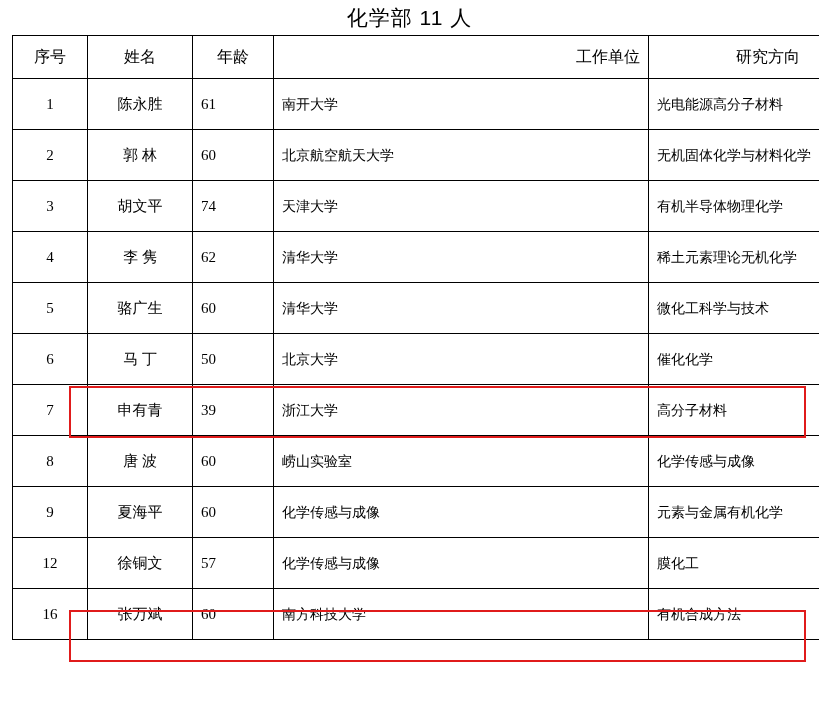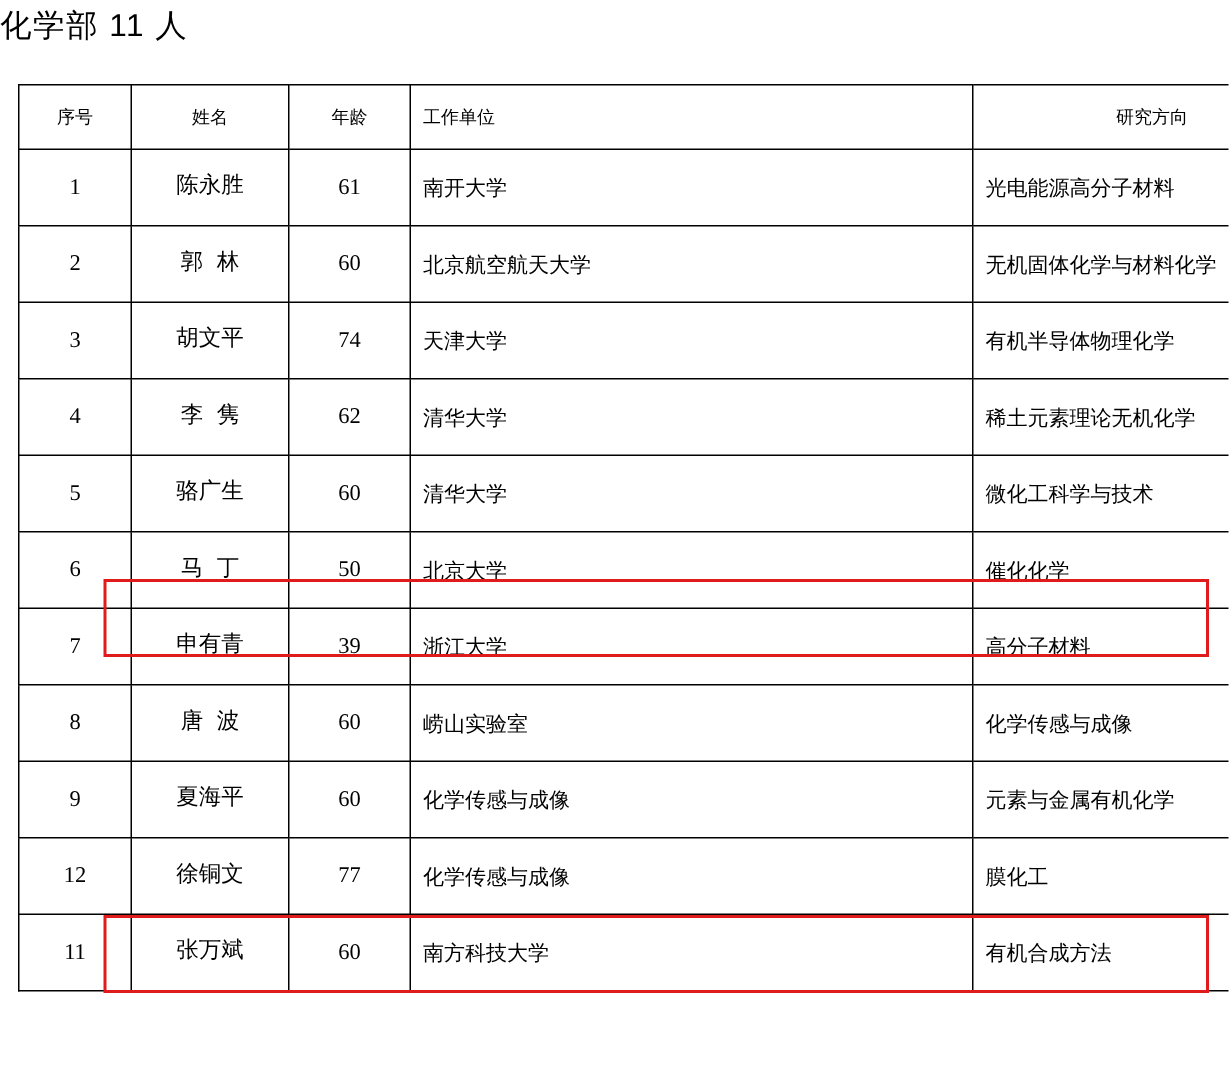--- a/index.html
+++ b/index.html
@@ -21,10 +21,11 @@
     box-sizing: border-box;
   }
   .title {
+    text-align: center;
     font-size: 21px;
     font-family: "Liberation Sans", "DejaVu Sans", sans-serif;
     letter-spacing: 1px;
-    margin: 4px 0 24px 0;
+    margin: 4px 0 3px 0;
     line-height: 28px;
   }
   table.roster {

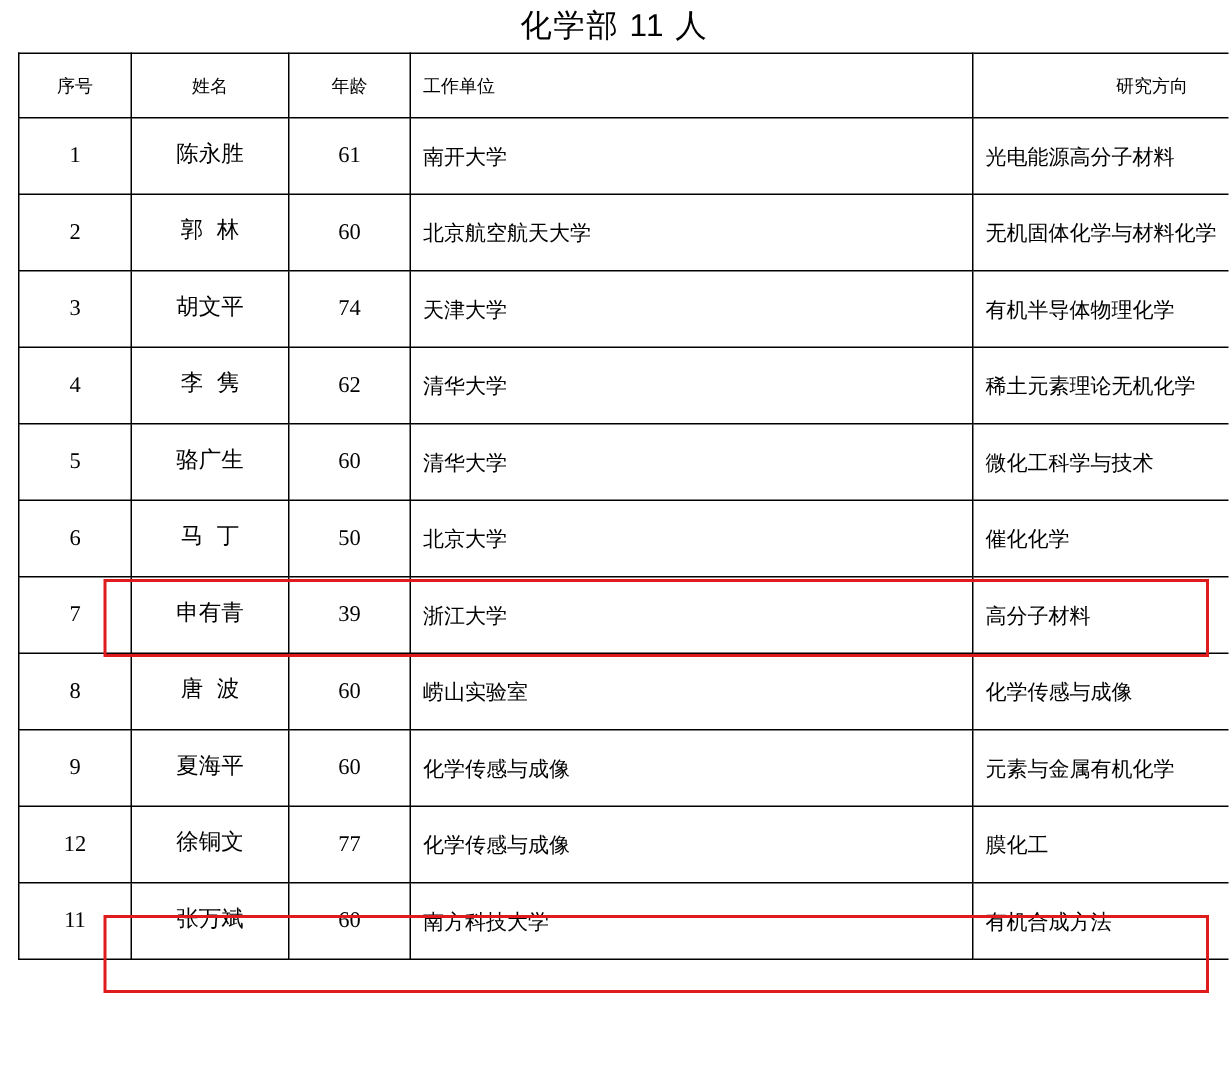--- a/index.html
+++ b/index.html
@@ -47,7 +47,7 @@
     text-align: center;
     font-weight: normal;
     font-family: Liberation Serif, serif;
-    font-size: 12px;
+    font-size: 16px;
   }
   table.roster tbody td {
     height: 50px;

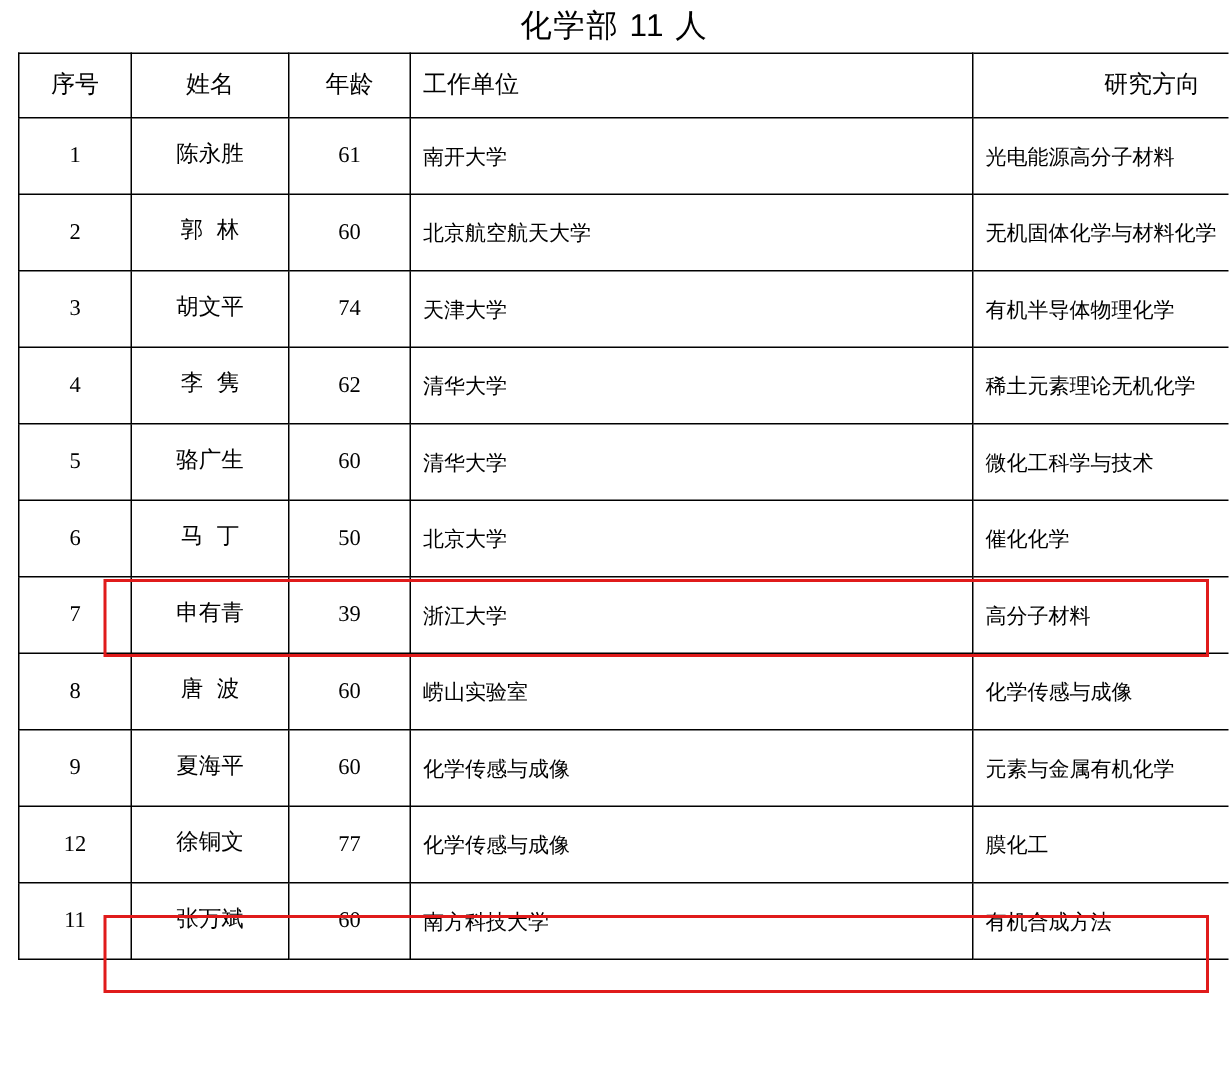--- a/index.html
+++ b/index.html
@@ -93,7 +93,7 @@
         <th class="col-idx">序号</th>
         <th class="col-name">姓名</th>
         <th class="col-age">年龄</th>
-        <th class="col-org" style="text-align:left;">工作单位</th>
+        <th class="col-org" style="text-align:right;">工作单位</th>
         <th class="col-field" style="text-align:center;">研究方向</th>
       </tr>
     </thead>

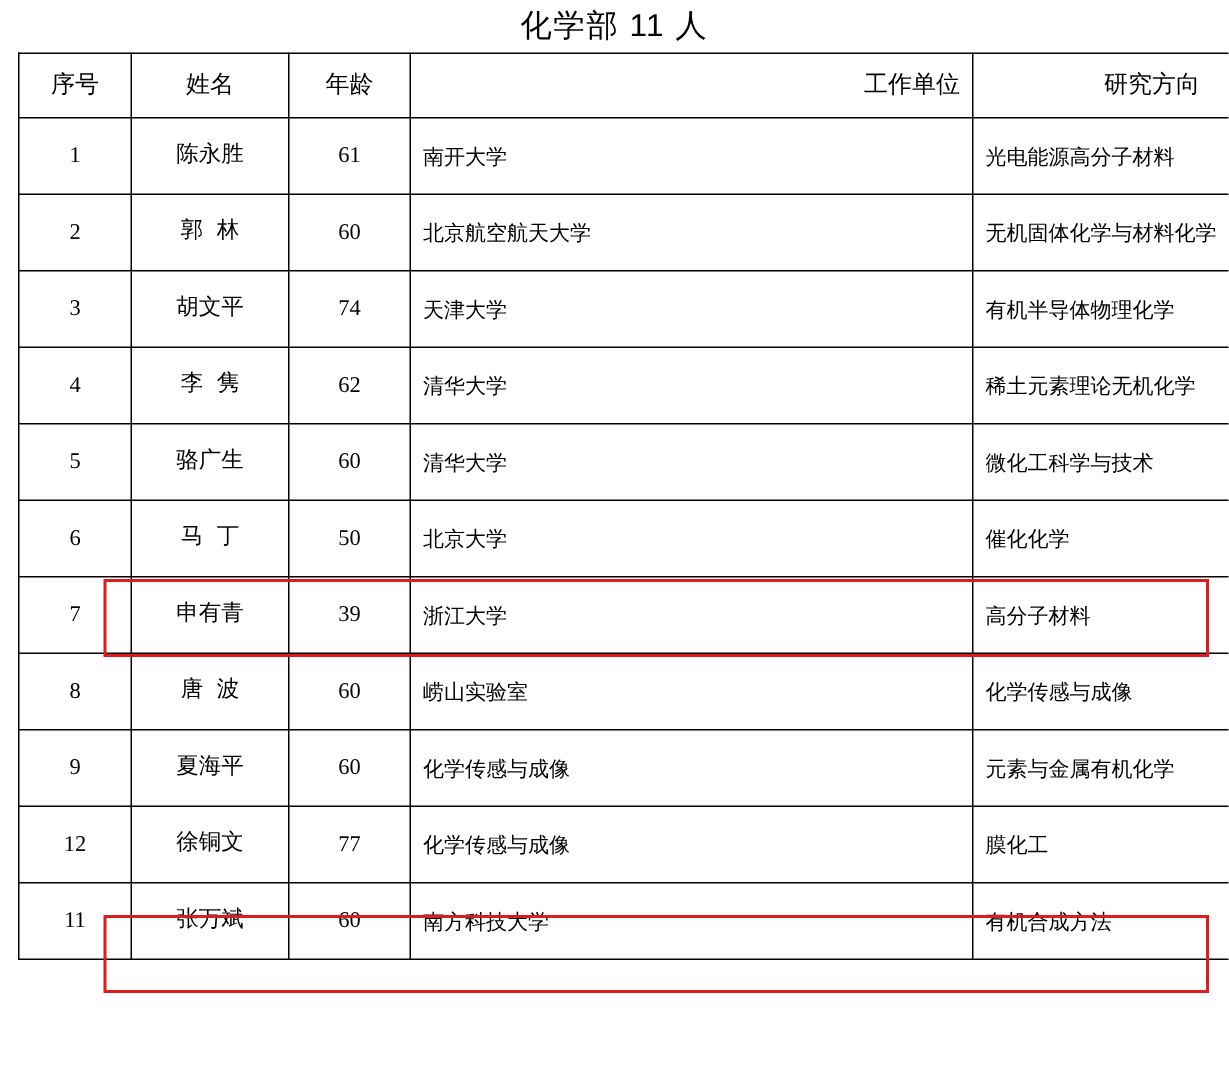--- a/index.html
+++ b/index.html
@@ -59,7 +59,7 @@
   .col-field { width: 222px; text-align: left; padding-left: 12px; }
 
   .cell-name {
-    font-family: Liberation Mono, monospace;
+    font-family: Liberation Serif, serif;
     letter-spacing: 0px;
   }
   .cell-org, .cell-field {

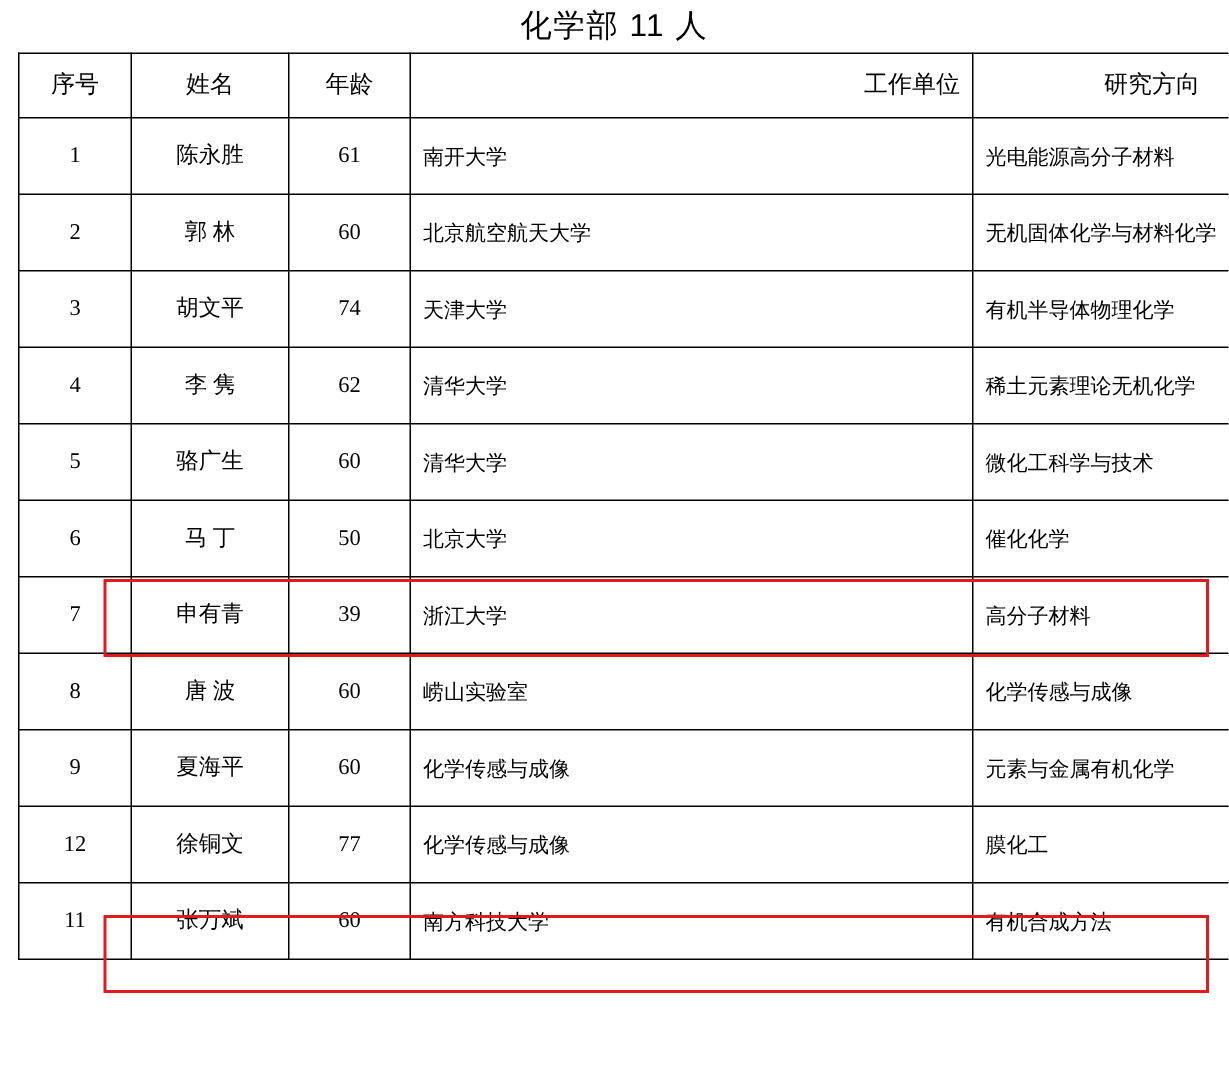--- a/index.html
+++ b/index.html
@@ -54,7 +54,7 @@
   }
   .col-idx { width: 58px; text-align: center; }
   .col-name { width: 88px; text-align: center; }
-  .col-age { width: 64px; text-align: center; }
+  .col-age { width: 64px; }
   .col-org { width: 358px; text-align: left; padding-left: 14px; }
   .col-field { width: 222px; text-align: left; padding-left: 12px; }
 

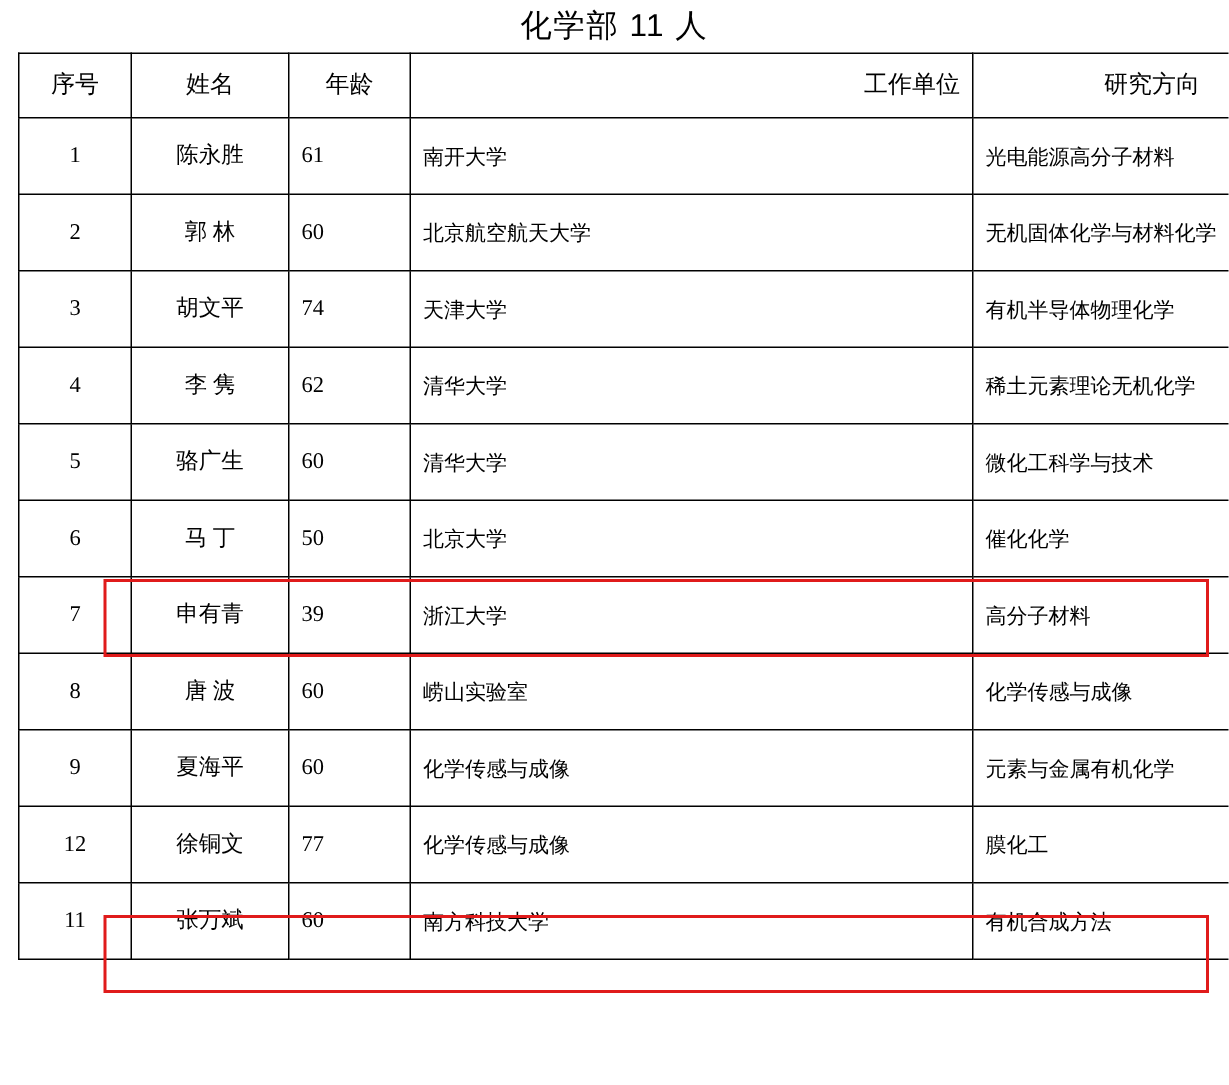--- a/index.html
+++ b/index.html
@@ -164,7 +164,7 @@
       <tr>
         <td class="col-idx cell-idx">12</td>
         <td class="col-name cell-name">徐铜文</td>
-        <td class="col-age cell-age">77</td>
+        <td class="col-age cell-age">57</td>
         <td class="col-org cell-org">化学传感与成像</td>
         <td class="col-field cell-field">膜化工</td>
       </tr>

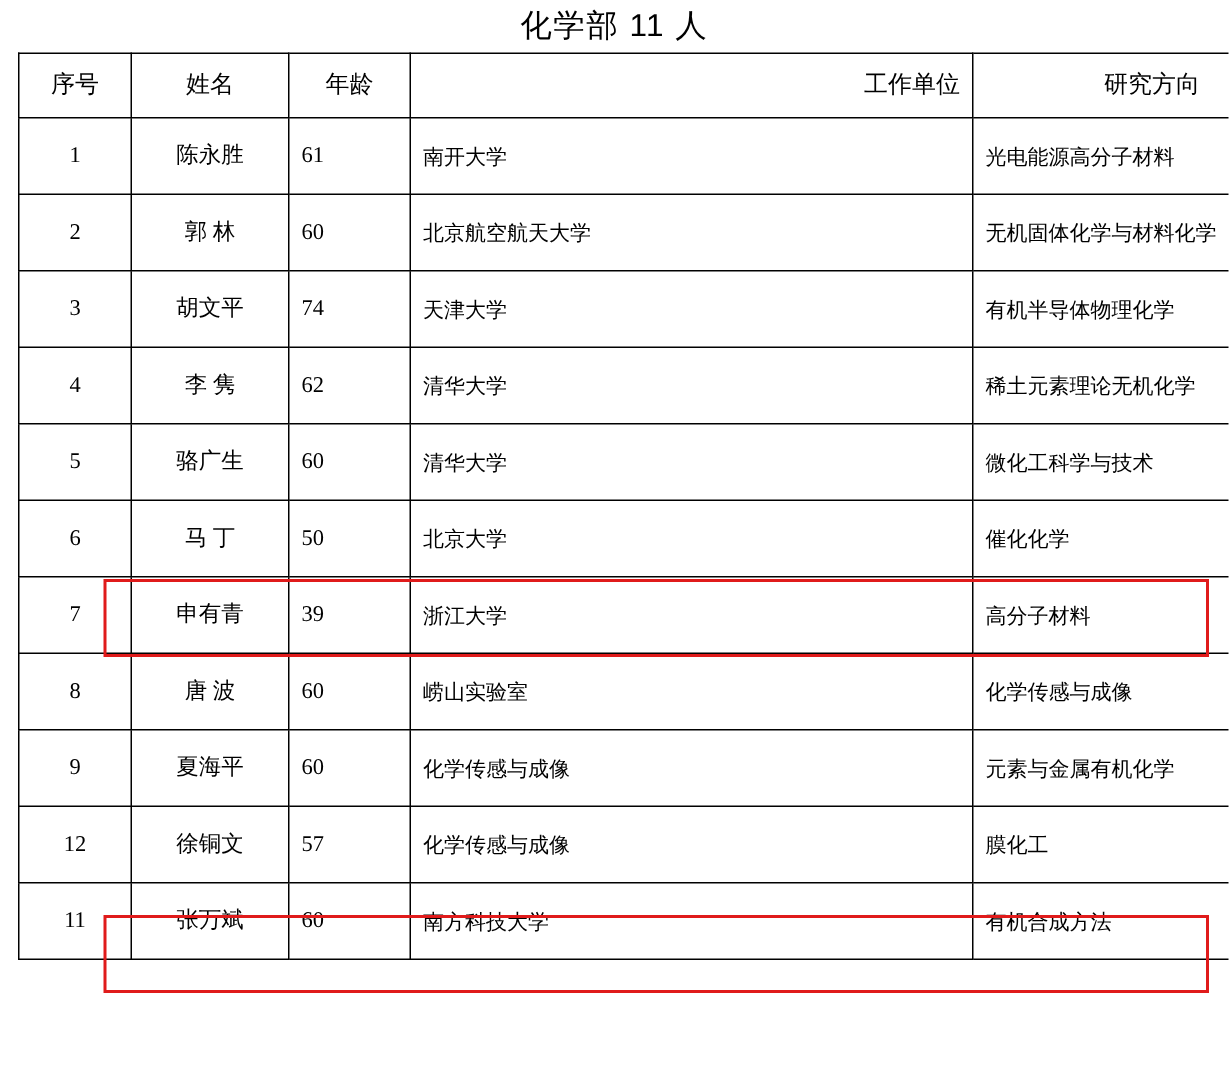--- a/index.html
+++ b/index.html
@@ -169,7 +169,7 @@
         <td class="col-field cell-field">膜化工</td>
       </tr>
       <tr>
-        <td class="col-idx cell-idx">11</td>
+        <td class="col-idx cell-idx">16</td>
         <td class="col-name cell-name">张万斌</td>
         <td class="col-age cell-age">60</td>
         <td class="col-org cell-org">南方科技大学</td>

